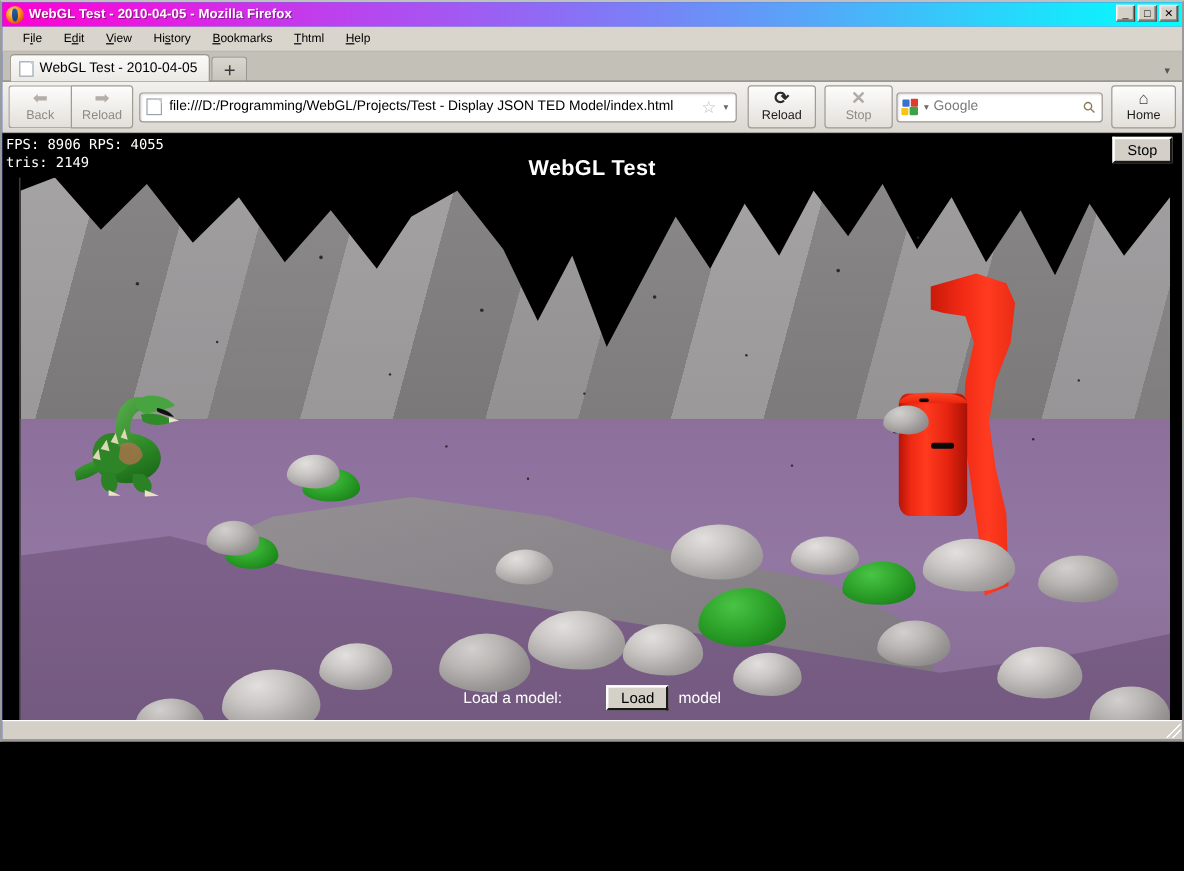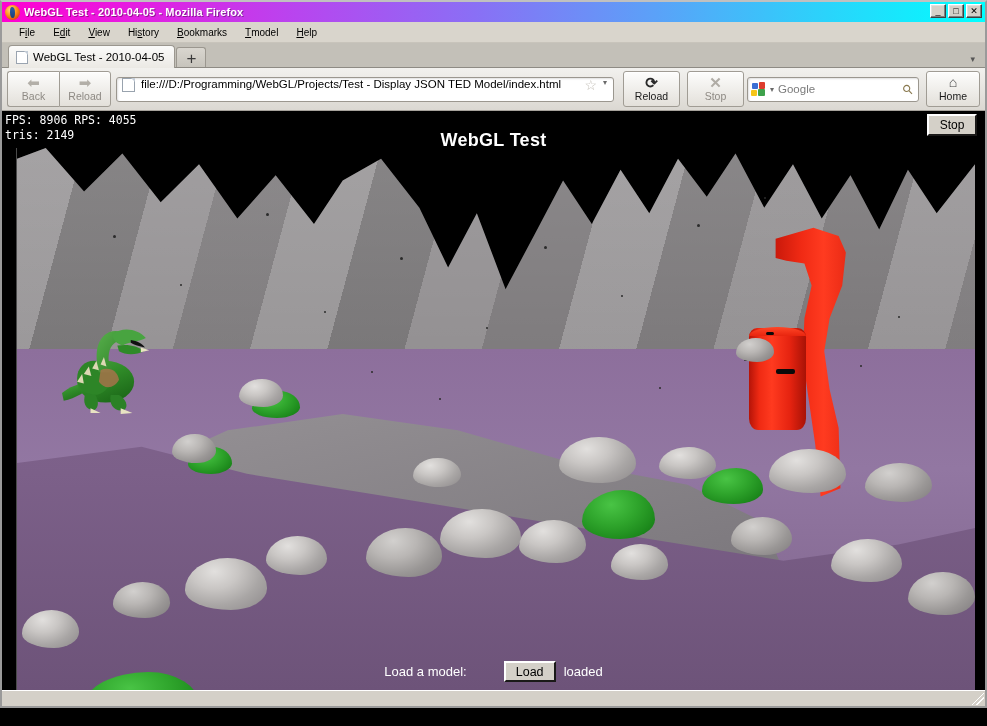--- a/index.html
+++ b/index.html
@@ -14,7 +14,7 @@
   
   #window {
     position: absolute; left: 0; top: 0;
-    width: 987px; height: 708px;
+    width: 987px; height: 618px;
     background: #1d4ed8;
     border: 2px solid #9a9a9a;
     border-top: 2px solid #c0c0c0;

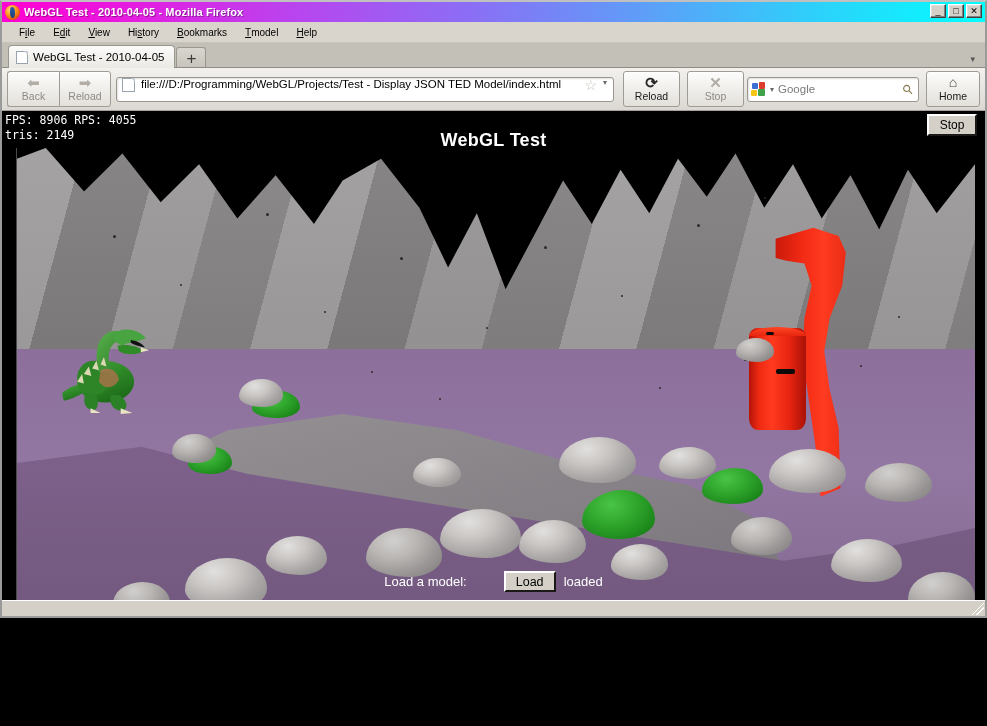--- a/index.html
+++ b/index.html
@@ -403,7 +403,7 @@
     <div class="menu-item"><span></span><span class="mn">V</span><span>iew</span></div>
     <div class="menu-item"><span>Hi</span><span class="mn">s</span><span>tory</span></div>
     <div class="menu-item"><span></span><span class="mn">B</span><span>ookmarks</span></div>
-    <div class="menu-item"><span></span><span class="mn">T</span><span>model</span></div>
+    <div class="menu-item"><span></span><span class="mn">T</span><span>html</span></div>
     <div class="menu-item"><span></span><span class="mn">H</span><span>elp</span></div>
   </div>
 

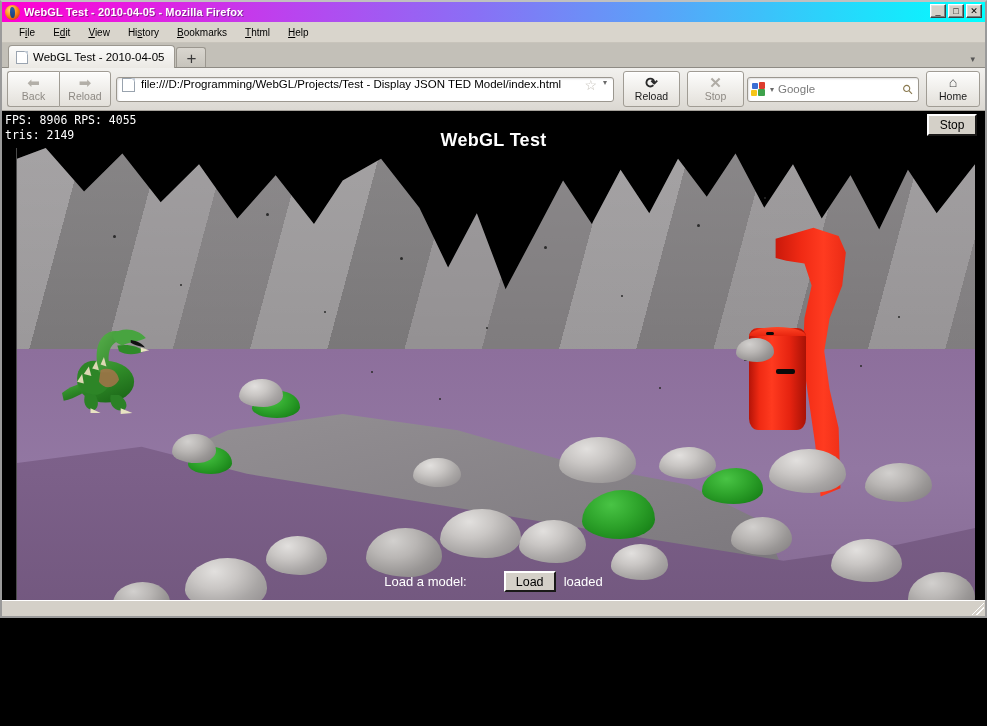--- a/index.html
+++ b/index.html
@@ -163,7 +163,7 @@
     background: #ffffff;
     border: 1px solid #9b978f;
     border-radius: 3px;
-    display: flex; align-items: flex-start;
+    display: flex; align-items: center;
     gap: 6px; padding: 0 4px 0 5px;
     margin: 0 2px;
     box-shadow: inset 1px 1px 2px rgba(0,0,0,0.13);

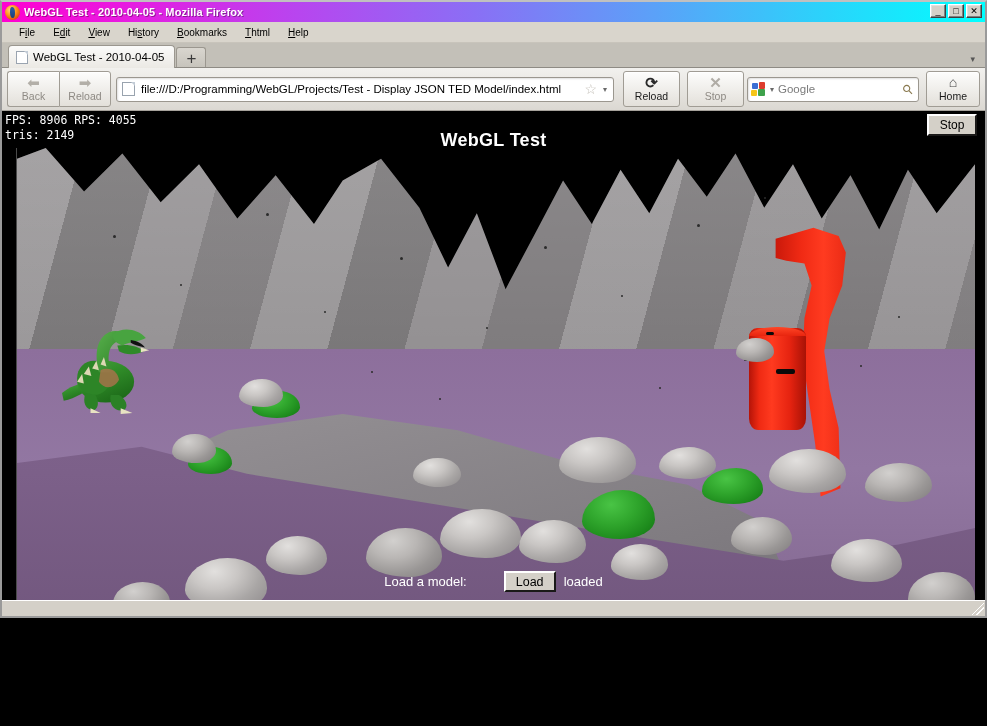--- a/index.html
+++ b/index.html
@@ -580,7 +580,7 @@
     <div id="bottom-controls">
       <span id="load-label">Load a model:</span>
       <div id="load-button">Load</div>
-      <span id="load-status">loaded</span>
+      <span id="load-status">model</span>
     </div>
 
   </div>

